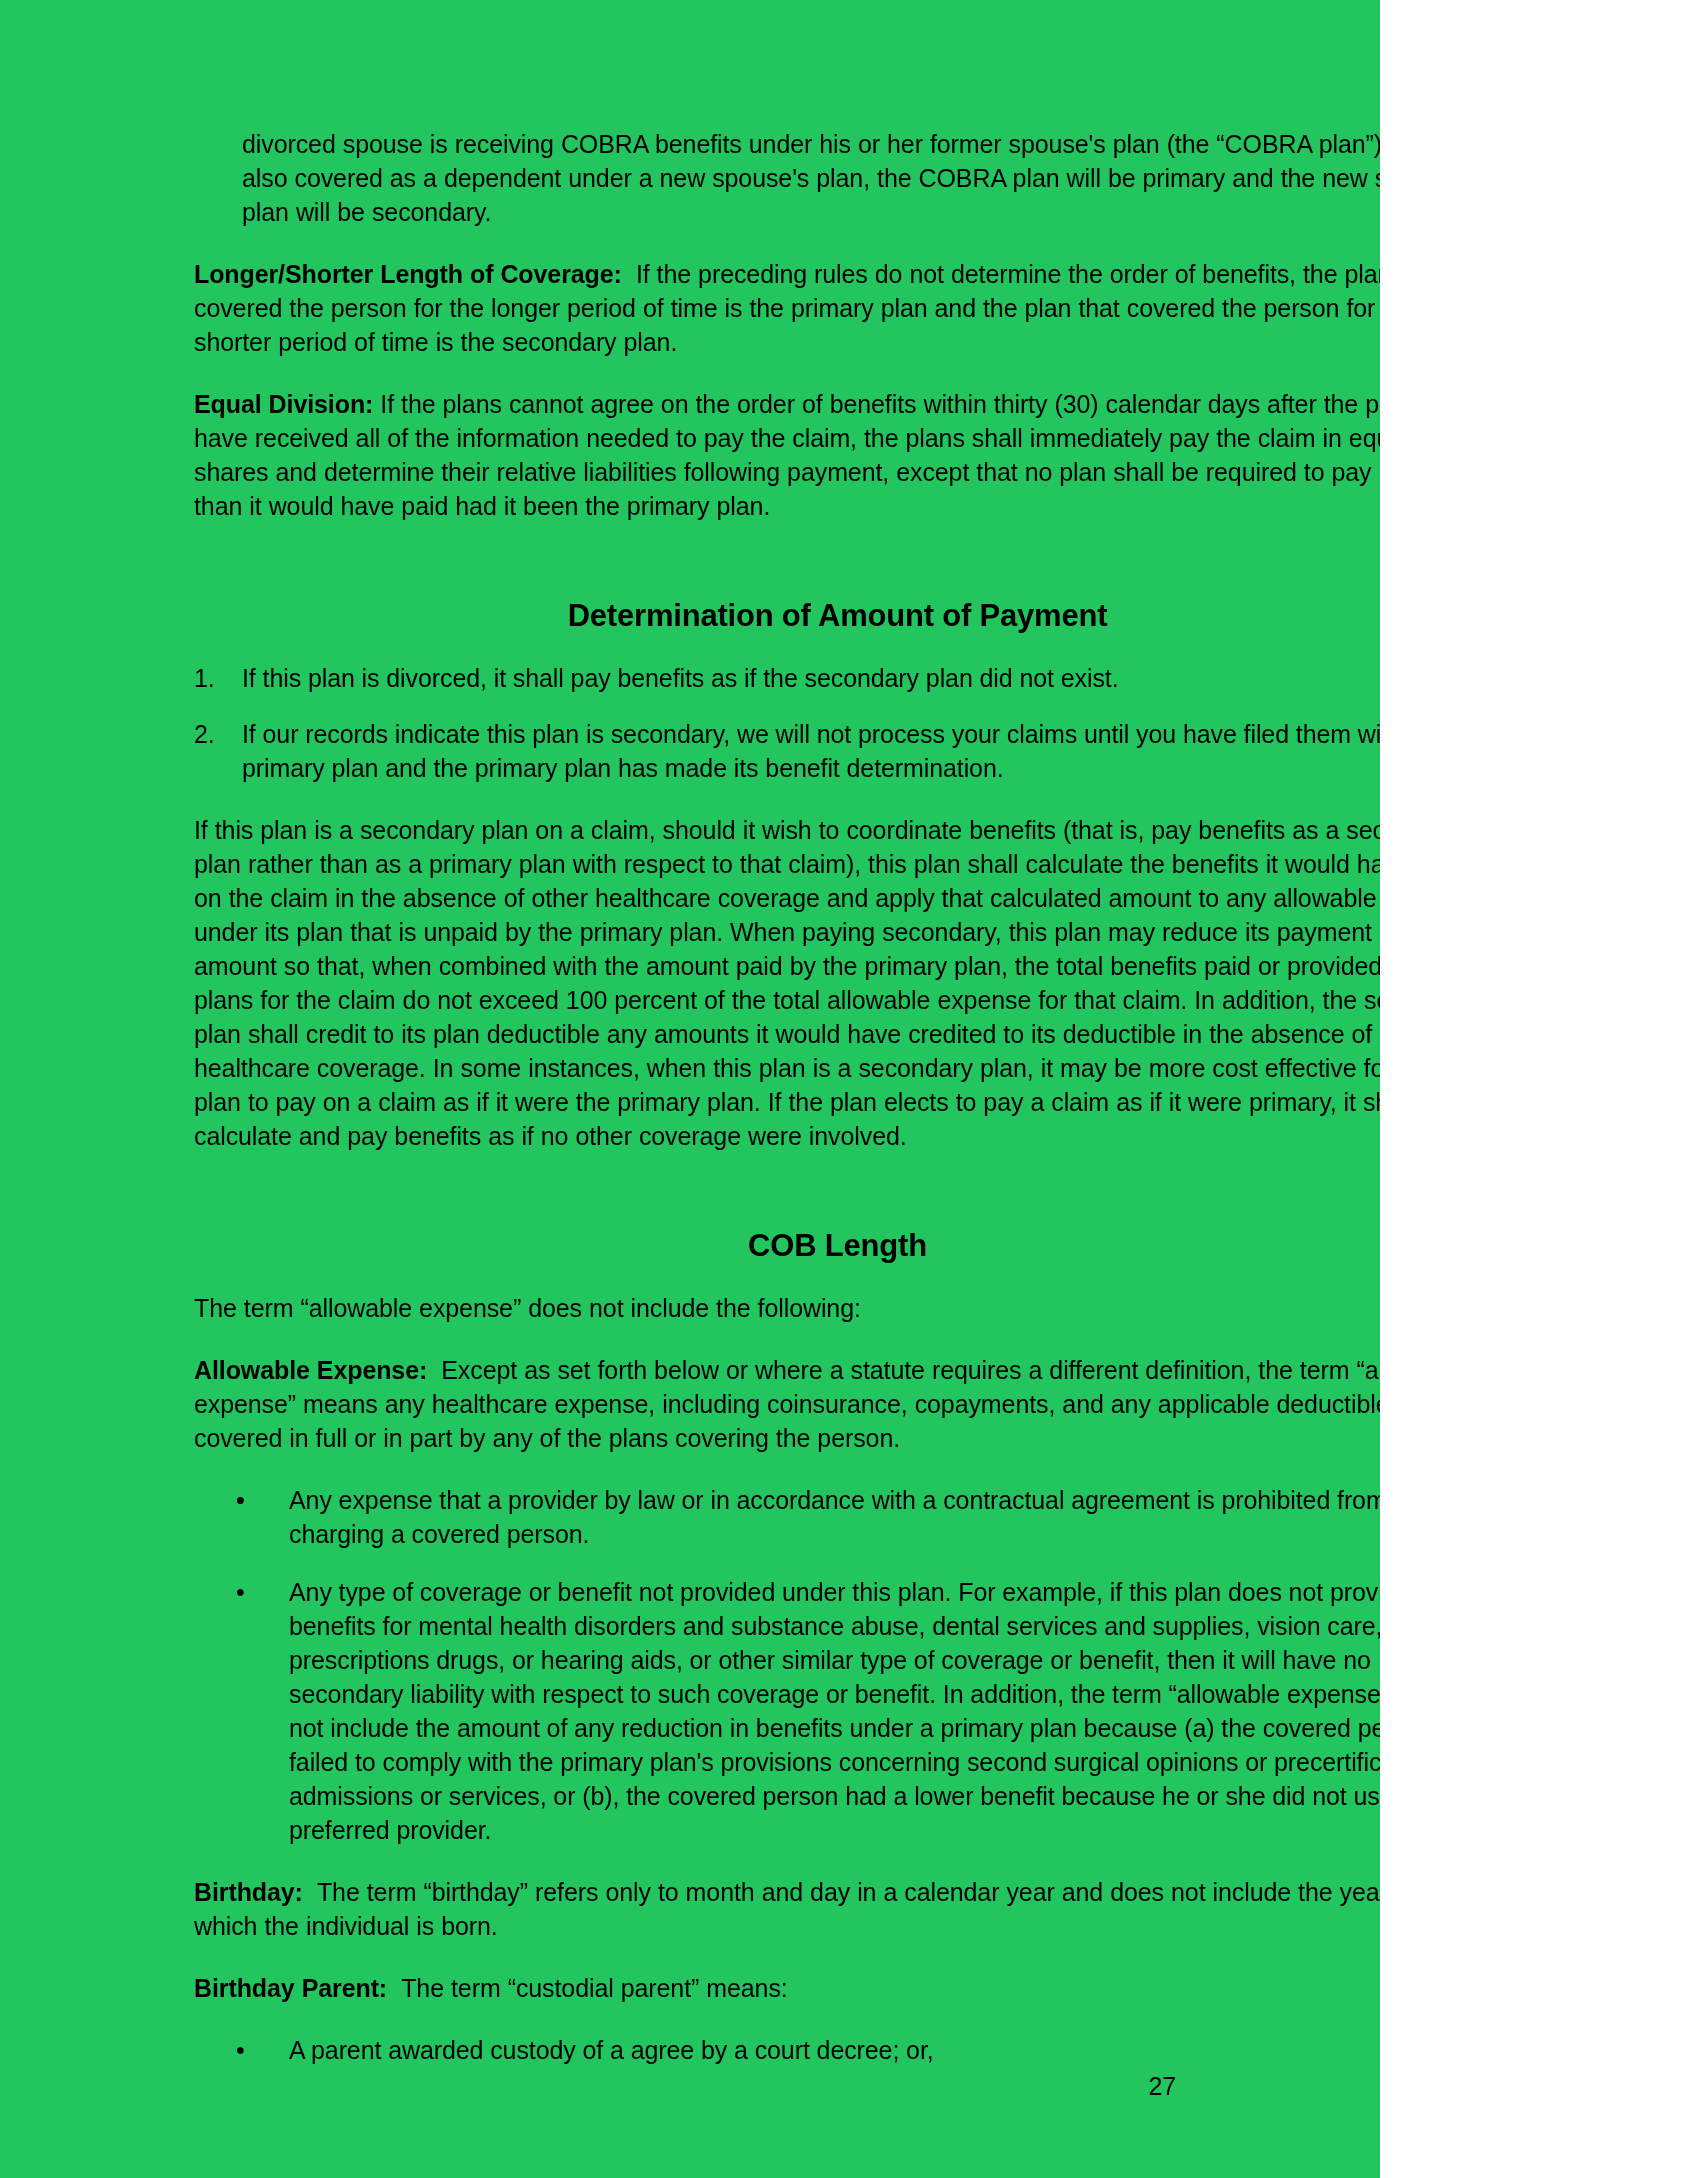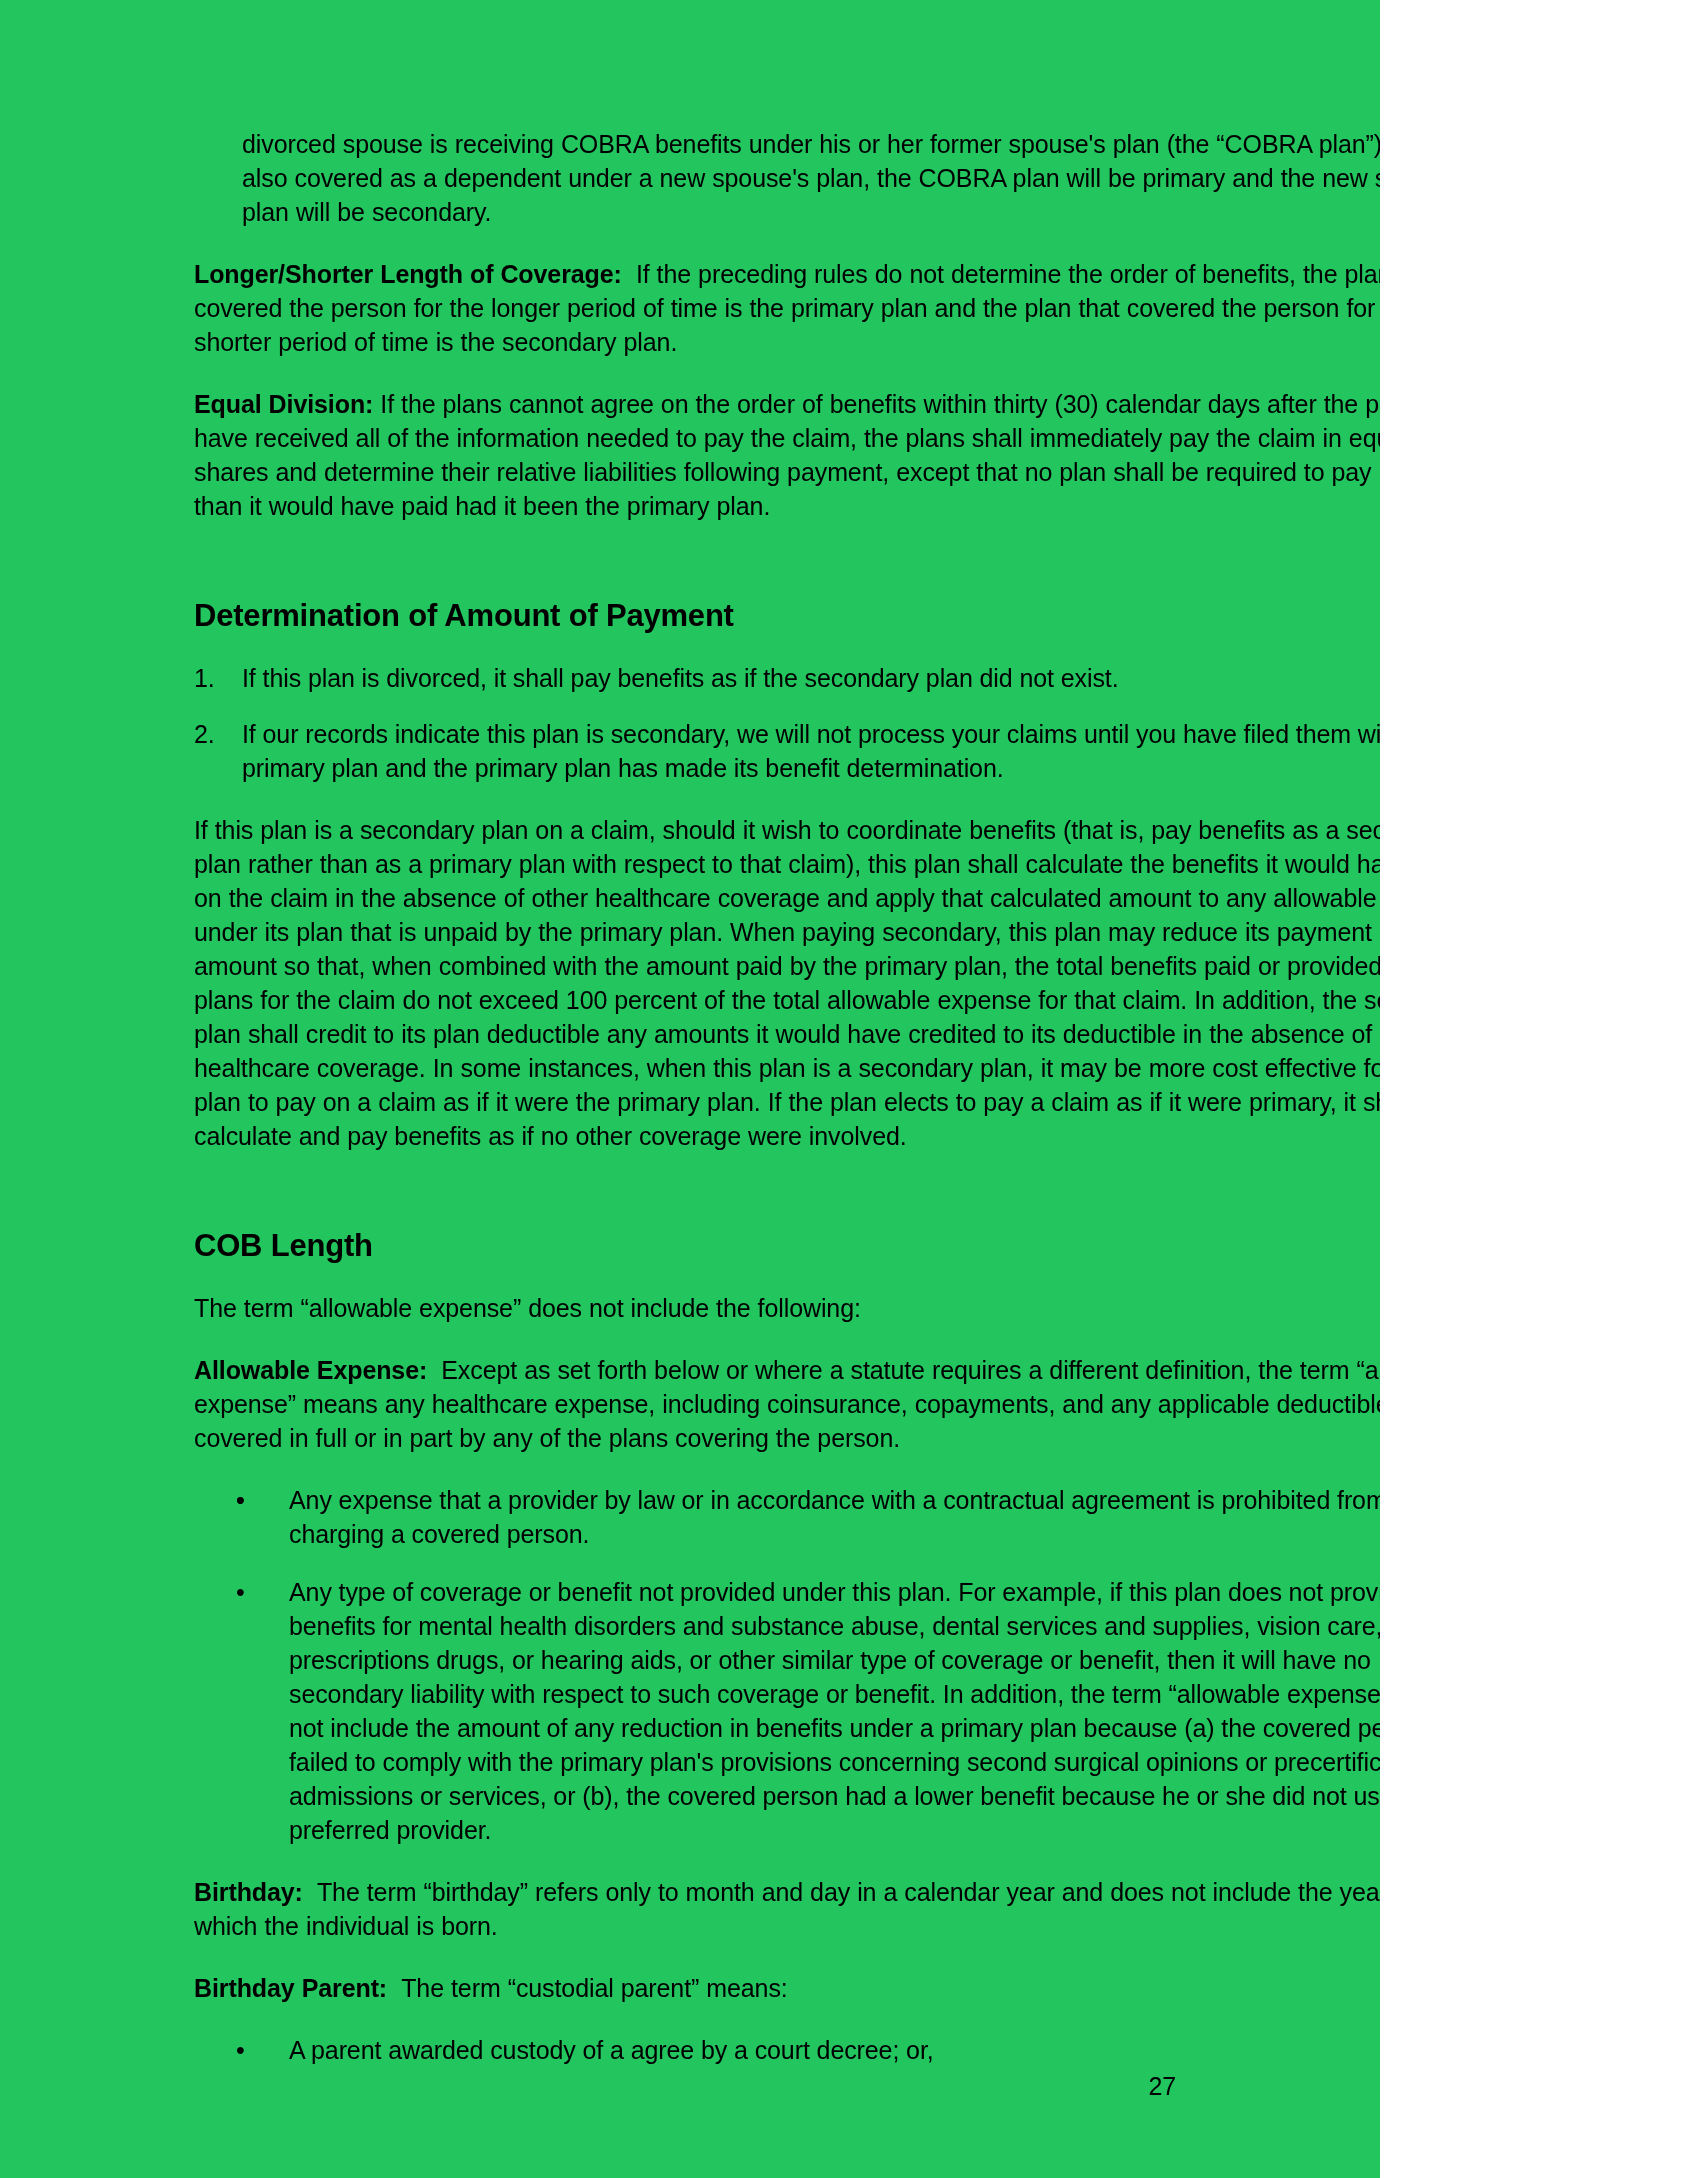--- a/index.html
+++ b/index.html
@@ -46,6 +46,7 @@
     line-height: 38px;
     font-weight: bold;
     letter-spacing: -0.2px;
+    text-align: center;
   }
   .spacer-lg { height: 46px; }
 

